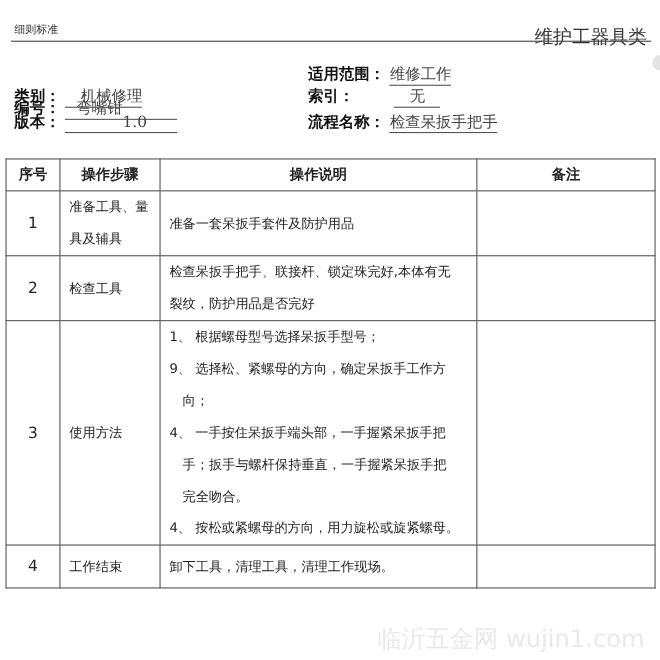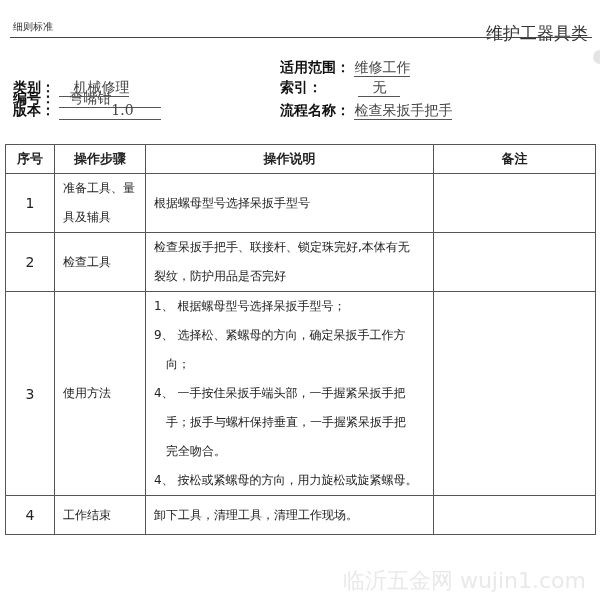--- a/index.html
+++ b/index.html
@@ -79,7 +79,7 @@
         <span class="desc-line">具及辅具</span>
       </td>
       <td class="desc">
-        <span class="desc-line">根据螺母型号选择呆扳手型号</span>
+        <span class="desc-line">准备一套呆扳手套件及防护用品</span>
       </td>
       <td></td>
     </tr>

